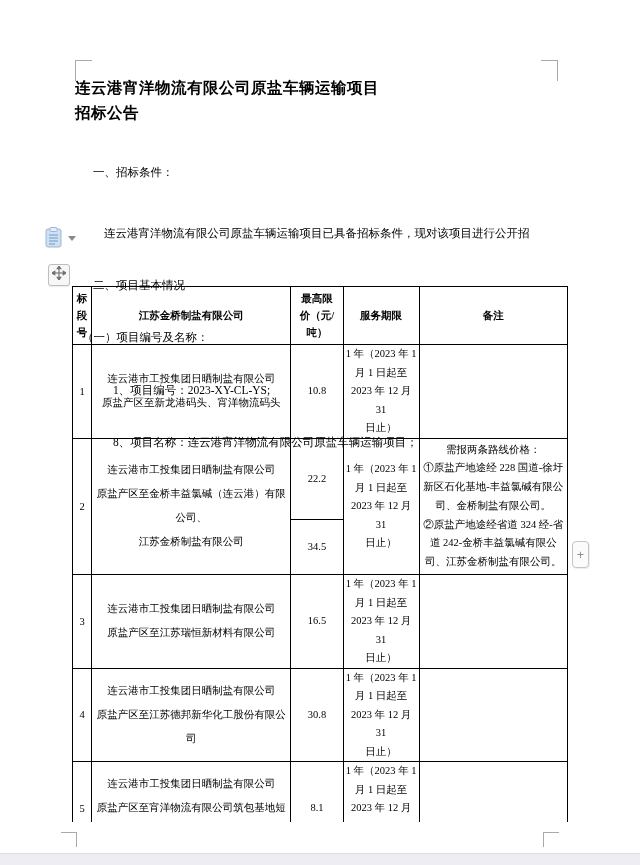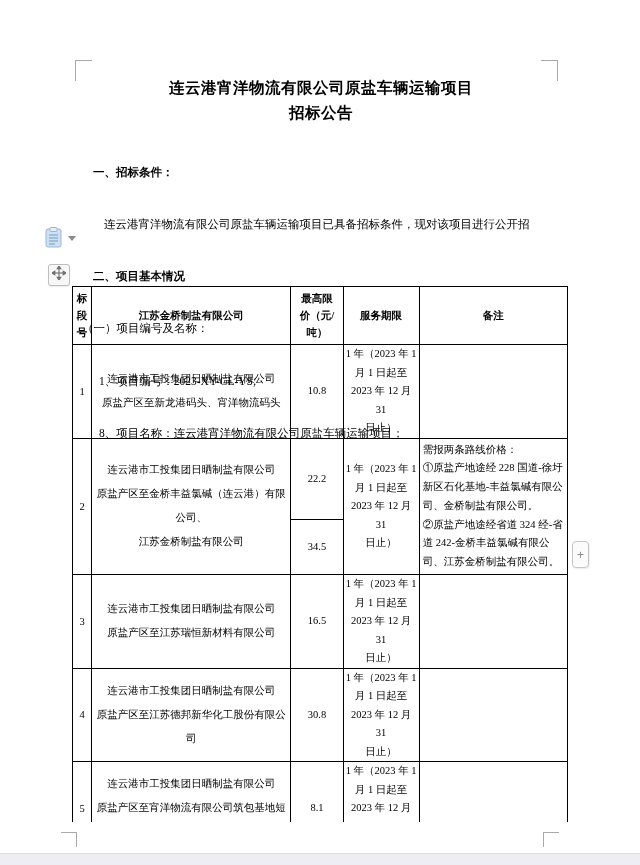--- a/index.html
+++ b/index.html
@@ -22,7 +22,7 @@
 
   
   .doc-title{
-    position:absolute;left:75px;top:76px;width:492px;text-align:center;
+    position:absolute;left:75px;top:76px;width:492px;
     font-family:"Liberation Sans","DejaVu Sans",sans-serif;
     font-weight:bold;font-size:15.5px;line-height:24.5px;letter-spacing:0.5px;
   }

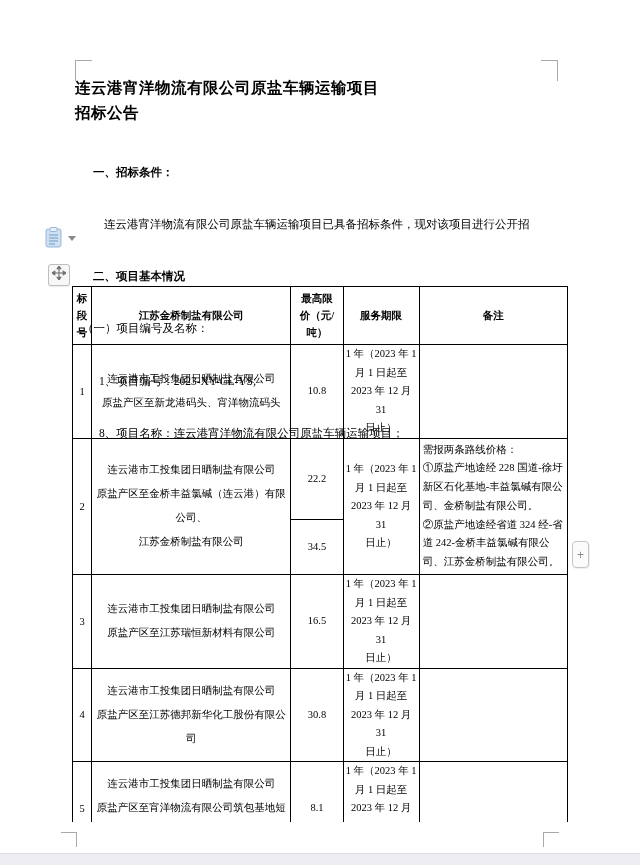--- a/index.html
+++ b/index.html
@@ -33,7 +33,7 @@
     font-size:11.5px;line-height:17.4px;white-space:pre;
   }
   .doc-body .line{height:17.4px;}
-  .doc-body .bold{font-weight:bold;}
+  .doc-body .bold{font-weight:normal;}
   .doc-body .ml12{margin-left:12px;}
   .doc-body .ml1{margin-left:1px;font-family:Liberation Serif, serif;}
   .doc-body .ml21{margin-left:18px;}

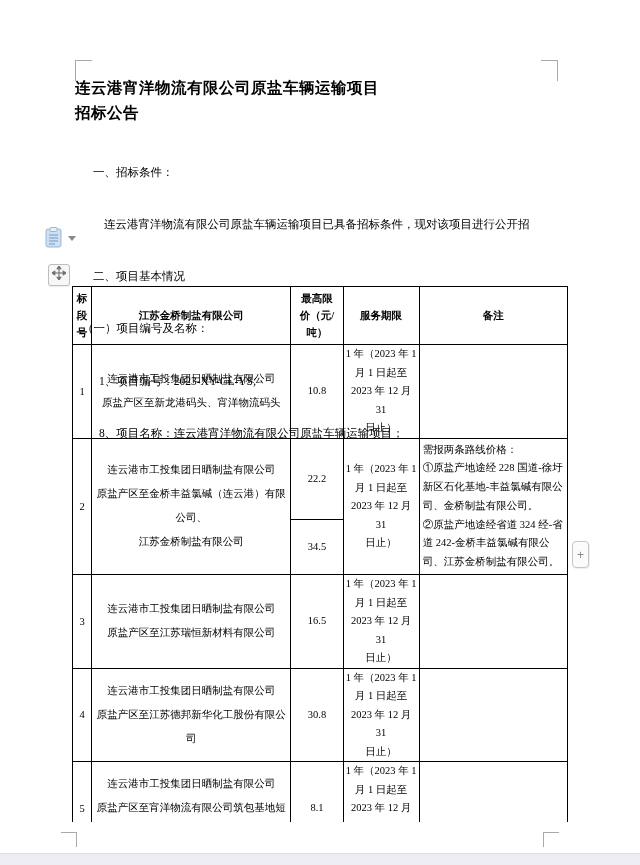--- a/index.html
+++ b/index.html
@@ -37,7 +37,7 @@
   .doc-body .ml12{margin-left:12px;}
   .doc-body .ml1{margin-left:1px;font-family:Liberation Serif, serif;}
   .doc-body .ml21{margin-left:18px;}
-  .doc-body .indent{text-indent:23px;}
+  .doc-body .indent{text-indent:23px;margin-top:9px;}
 
   
   .paste-btn{position:absolute;left:44px;top:227px;width:34px;height:22px;cursor:pointer;}

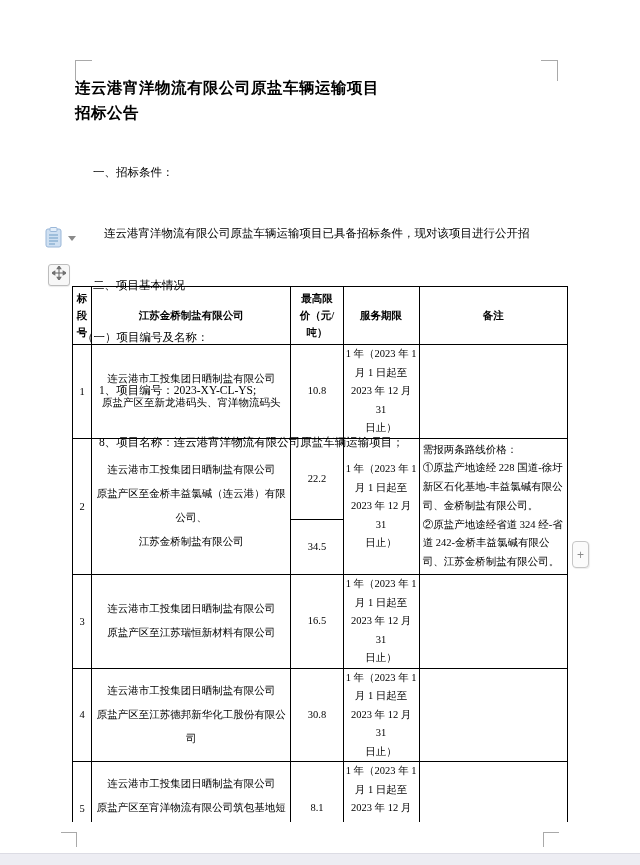--- a/index.html
+++ b/index.html
@@ -36,7 +36,7 @@
   .doc-body .bold{font-weight:normal;}
   .doc-body .ml12{margin-left:12px;}
   .doc-body .ml1{margin-left:1px;font-family:Liberation Serif, serif;}
-  .doc-body .ml21{margin-left:18px;}
+  .doc-body .ml21{margin-left:32px;}
   .doc-body .indent{text-indent:23px;margin-top:9px;}
 
   

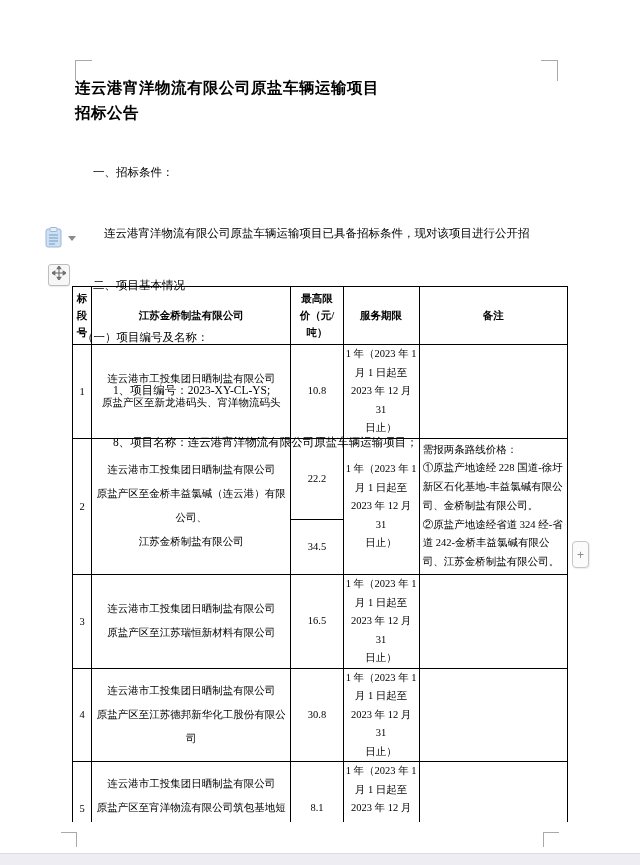--- a/index.html
+++ b/index.html
@@ -70,7 +70,7 @@
   .doc-table td.term{white-space:pre-line;line-height:18.5px;margin-top:45px;}
   .doc-table td.price{line-height:14px;}
   .doc-table td.note{
-    text-align:left;vertical-align:top;white-space:pre-line;line-height:18.8px;padding:2px 3px;
+    text-align:center;vertical-align:top;white-space:pre-line;line-height:18.8px;padding:2px 3px;
   }
   tr.hrow{height:58px;} tr.r1{height:77px;} tr.r2a{height:80px;} tr.r2b{height:54px;}
   tr.r3{height:77px;} tr.r4{height:78px;} tr.r5{height:77px;}

